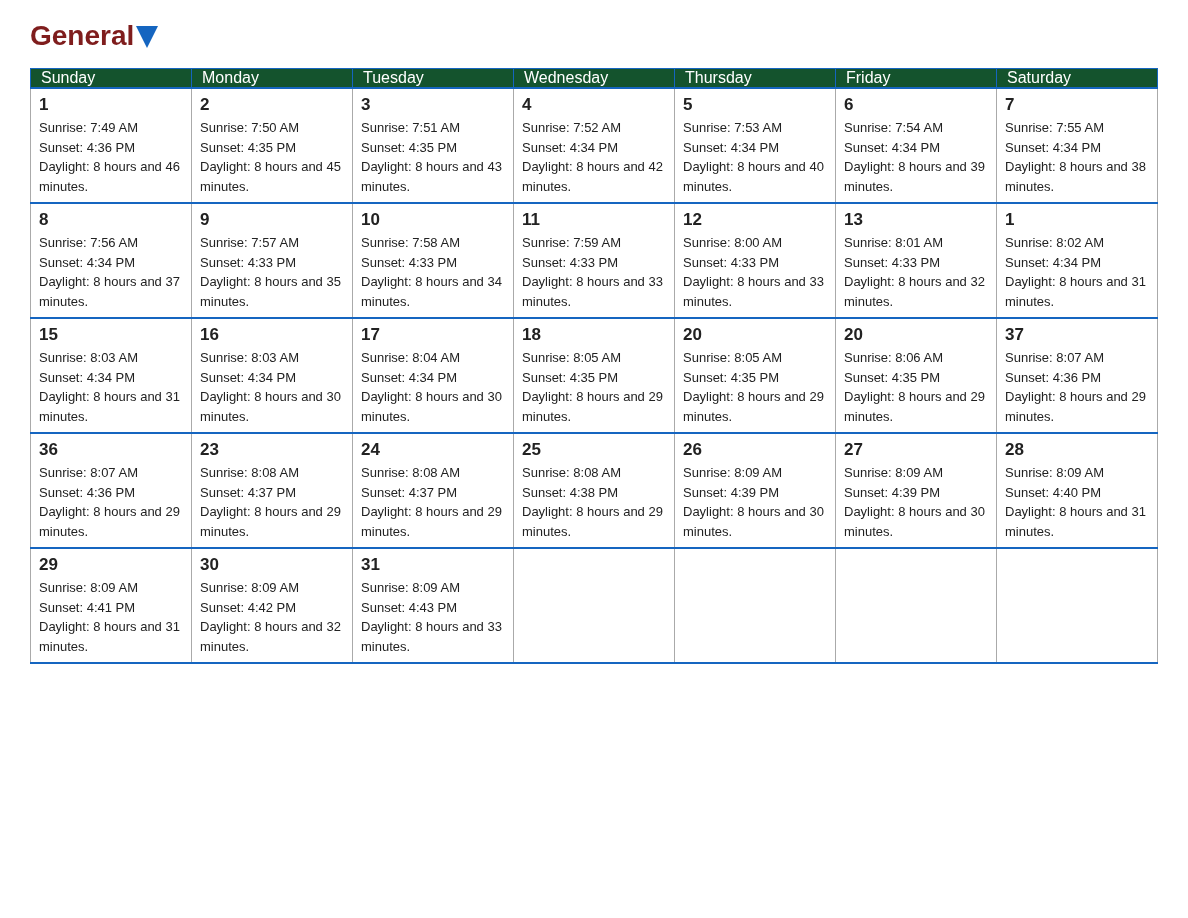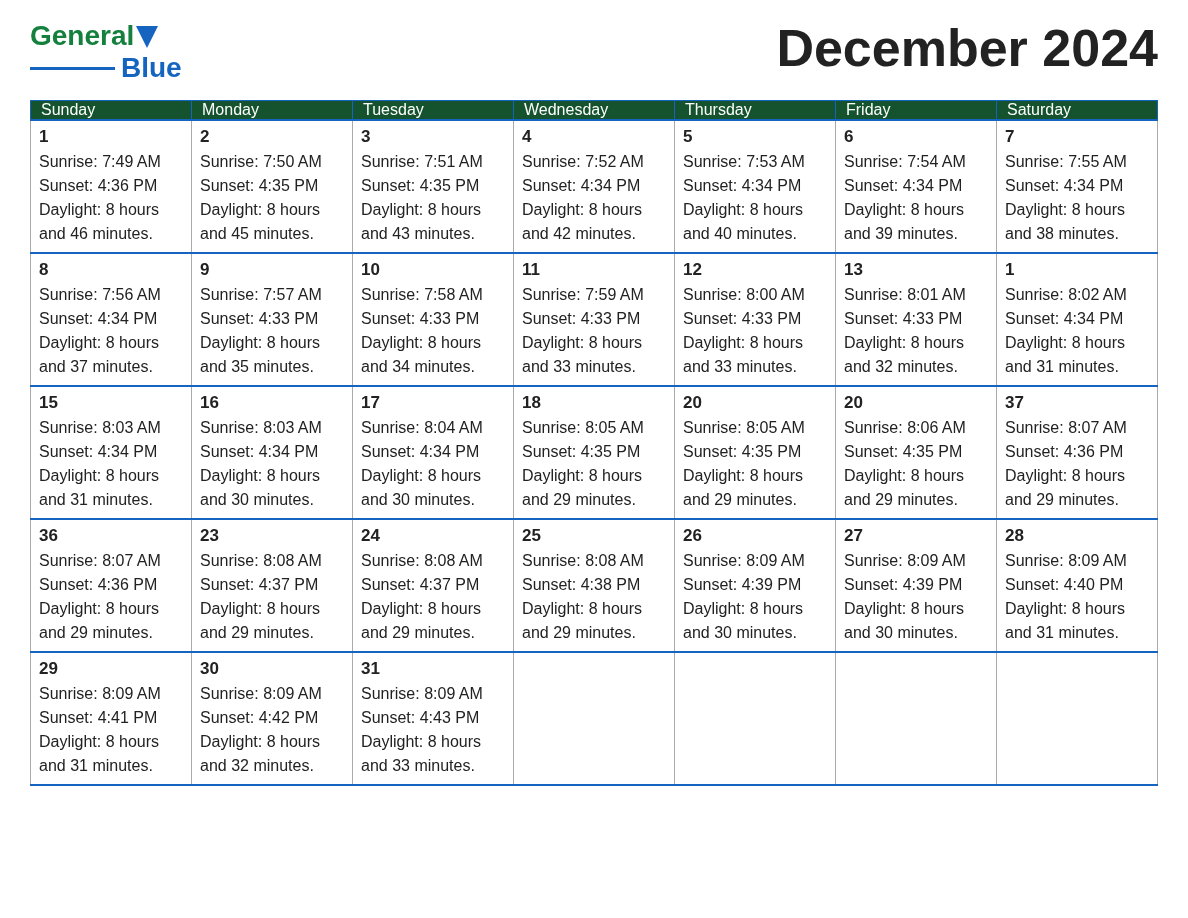--- a/index.html
+++ b/index.html
@@ -82,7 +82,7 @@
 <div class="header">
   <div class="logo">
     <div style="display:flex;align-items:center;gap:0;">
-      <span style="font-size:28px;font-weight:bold;color:#15803d;">General</span>
+      <span style="font-size:28px;font-weight:bold;color:#7f1d1d;">General</span>
       <svg width="22" height="22" viewBox="0 0 22 22" style="margin-left:2px;margin-top:2px;">
         <polygon points="0,0 22,0 11,22" fill="#1565c0"></polygon>
       </svg>

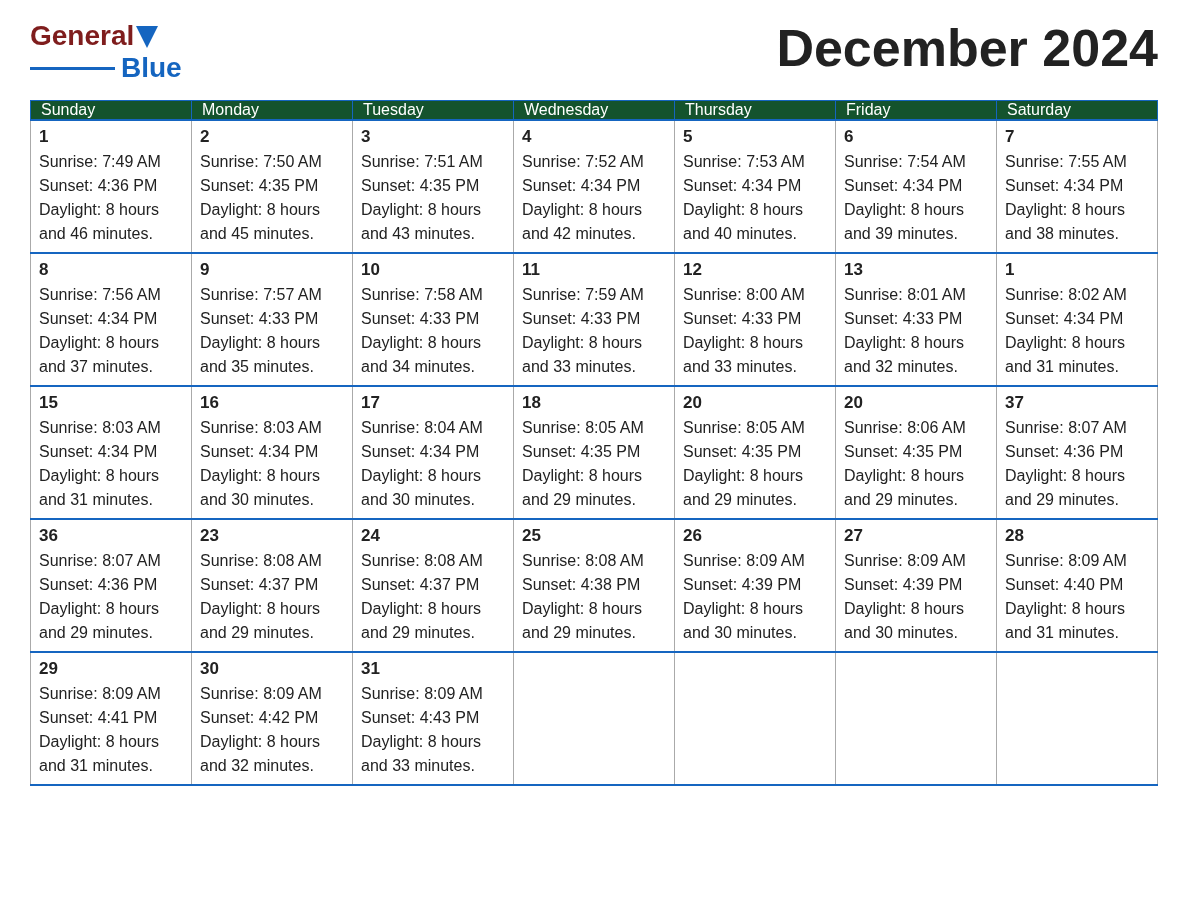--- a/index.html
+++ b/index.html
@@ -86,10 +86,6 @@
       <svg width="22" height="22" viewBox="0 0 22 22" style="margin-left:2px;margin-top:2px;">
         <polygon points="0,0 22,0 11,22" fill="#1565c0"></polygon>
       </svg>
-    </div>
-    <div style="display:flex;align-items:center;">
-      <div style="width:85px;height:3px;background:#1565c0;"></div>
-      <span style="font-size:28px;font-weight:bold;color:#1565c0;margin-left:6px;">Blue</span>
     </div>
   </div>
   <div class="title-block">

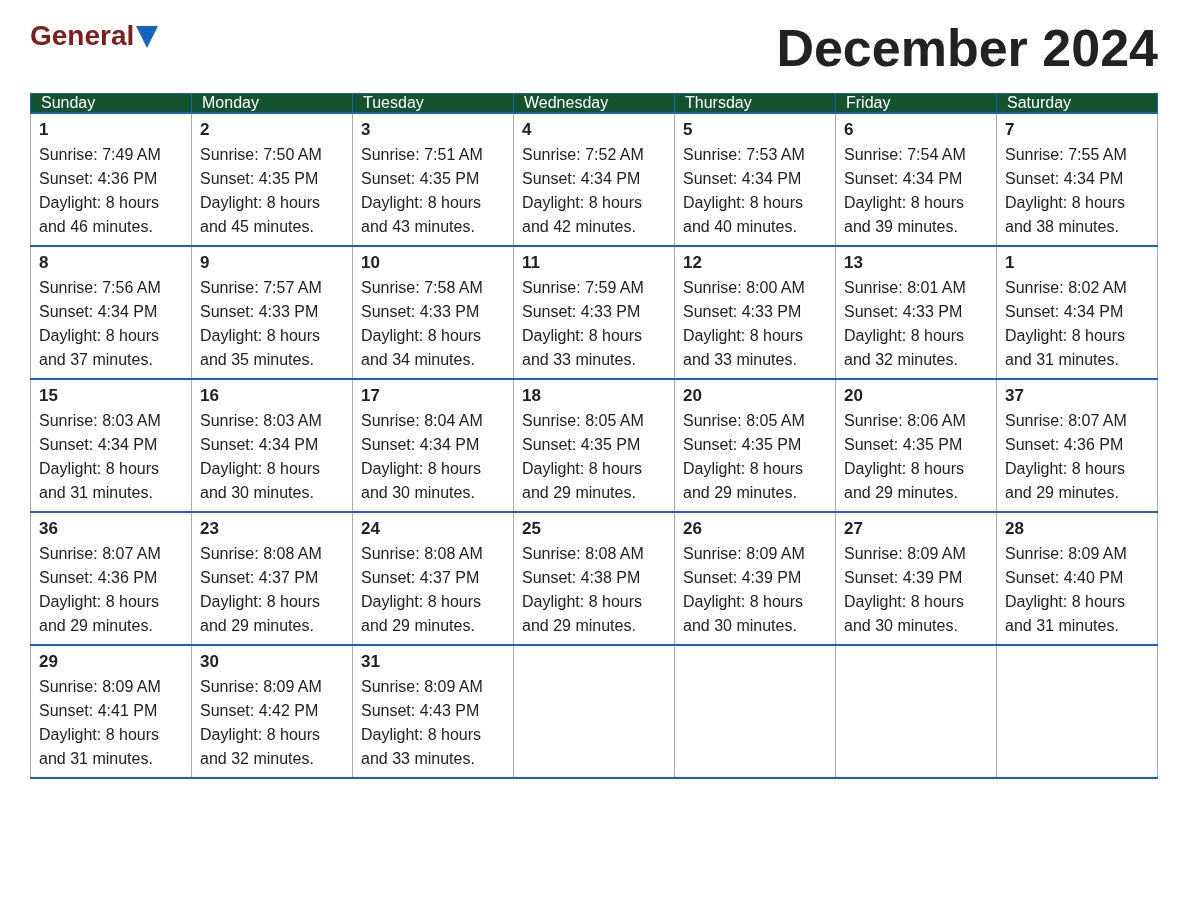--- a/index.html
+++ b/index.html
@@ -89,7 +89,6 @@
     </div>
   </div>
   <div class="title-block">
-    <div class="month-title">December 2024</div>
   </div>
 </div>
 

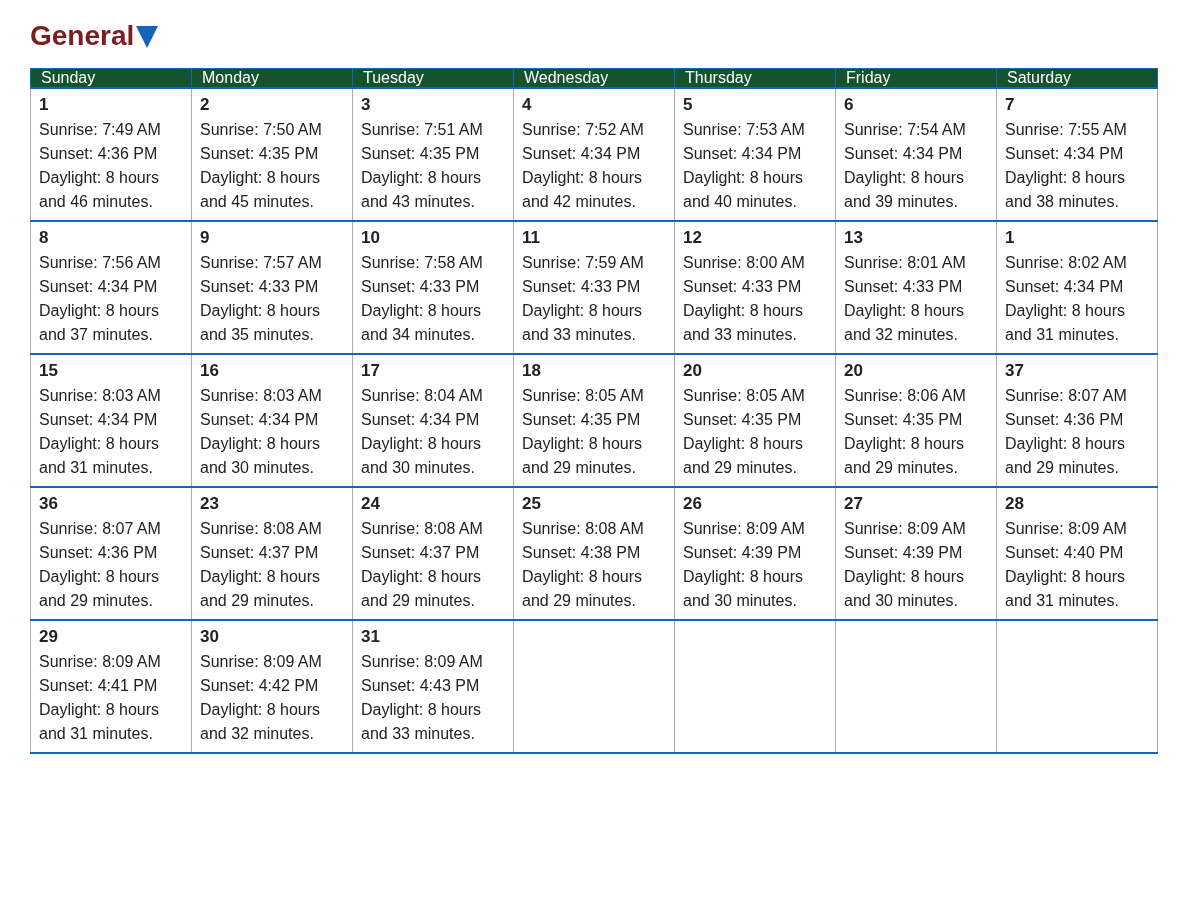--- a/index.html
+++ b/index.html
@@ -68,7 +68,7 @@
       margin-bottom: 3px;
     }
     .day-info {
-      font-size: 16px;
+      font-size: 13px;
       line-height: 1.5;
       color: #222;
     }

